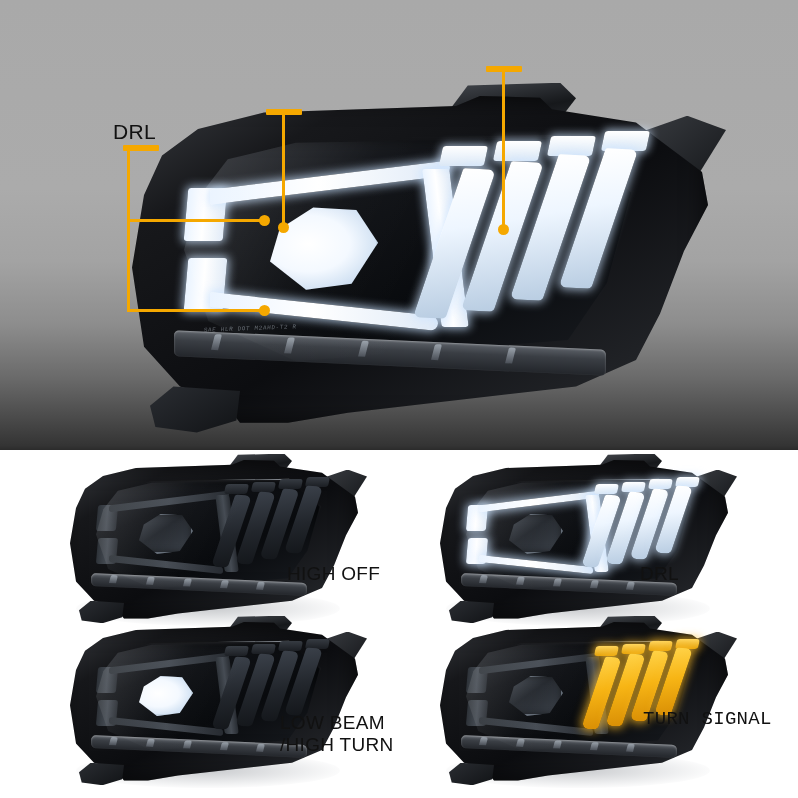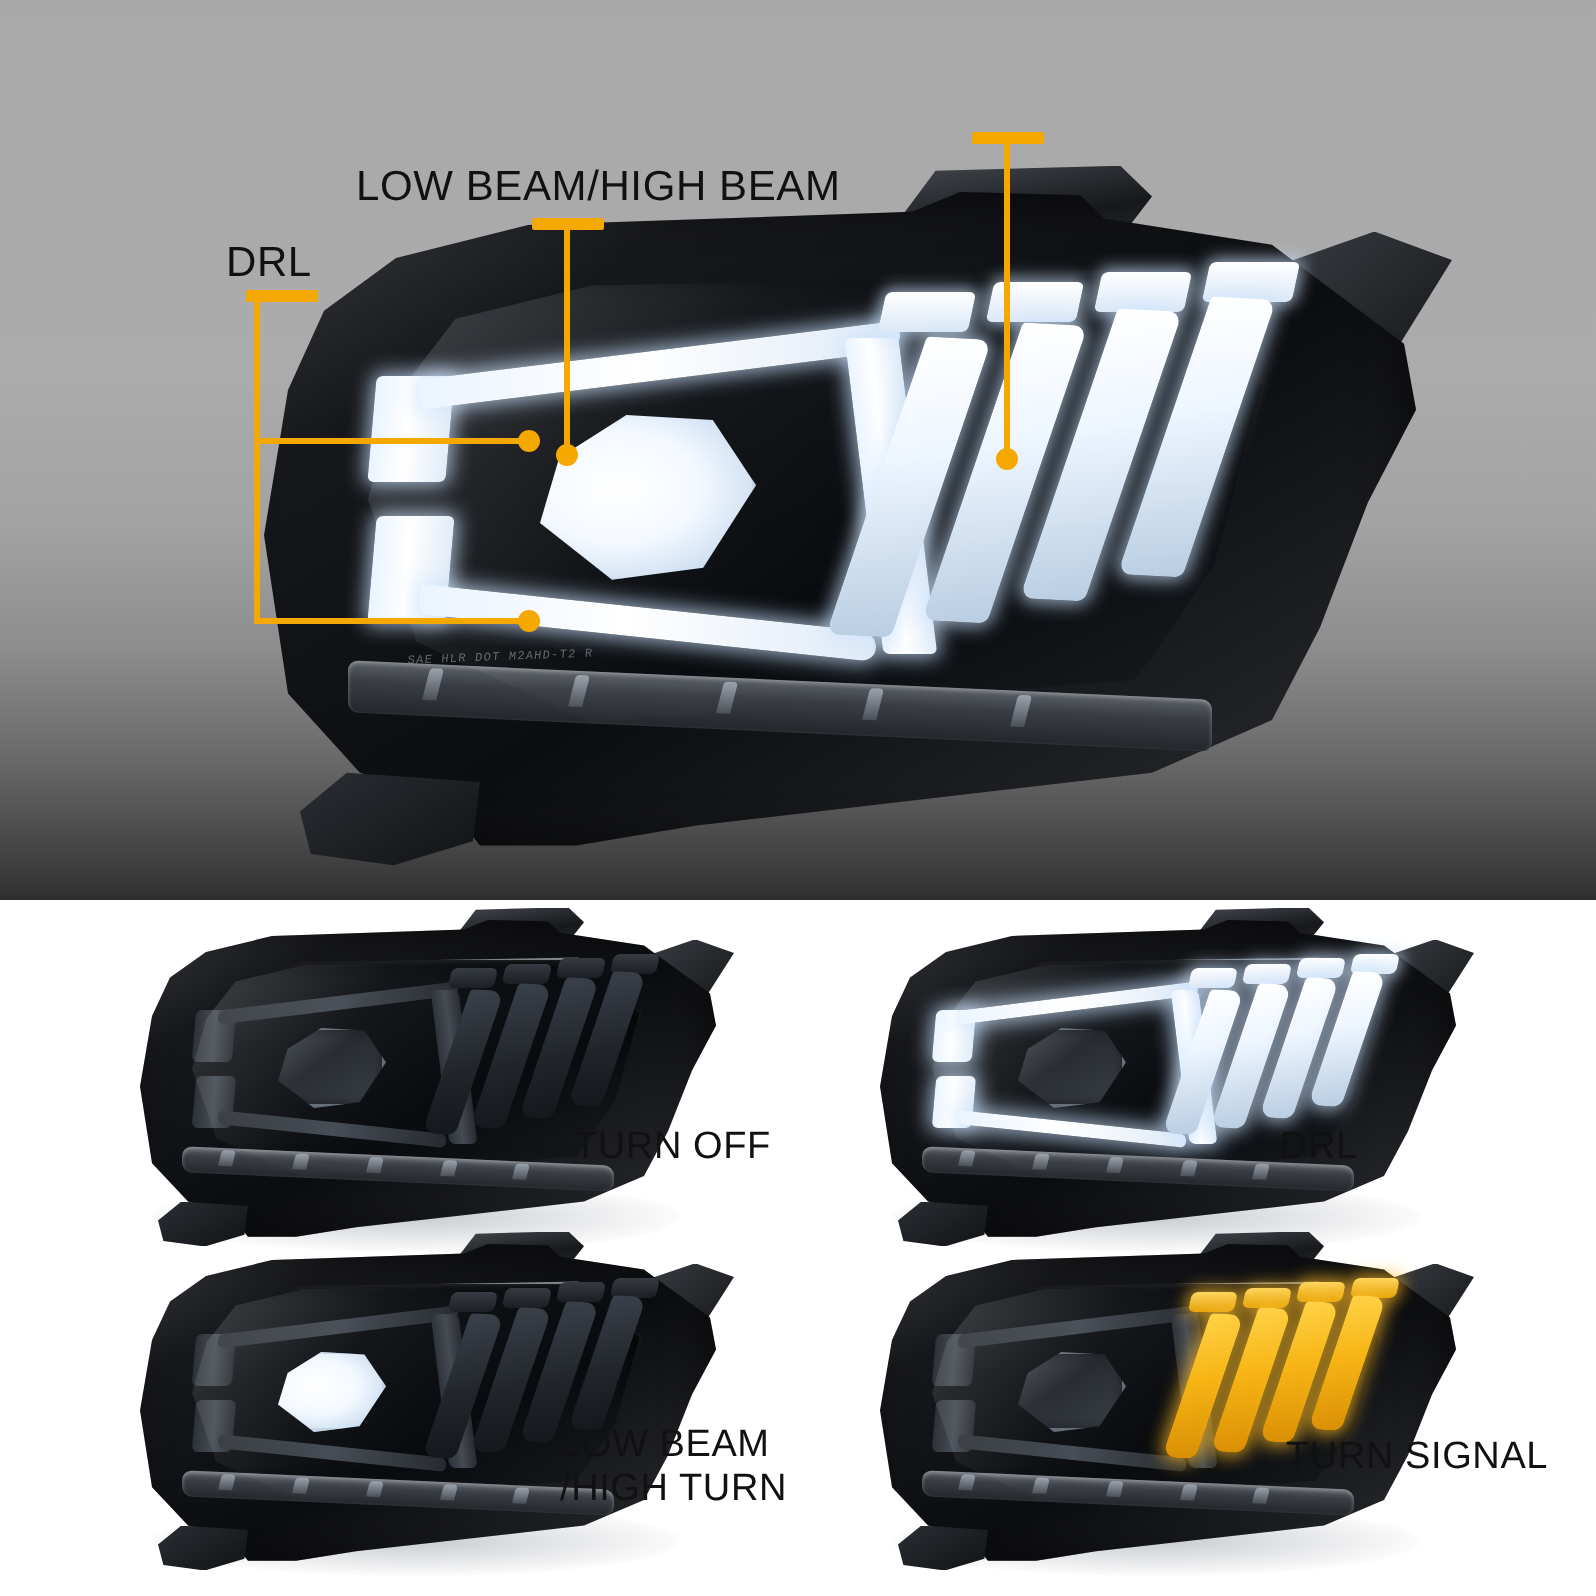--- a/index.html
+++ b/index.html
@@ -248,7 +248,6 @@
   <div class="lead" id="drl-b2-h"></div>
   <div class="lead-dot" id="drl-b2-d"></div>
 
-  <div class="callout-label" id="lbl-lowhigh">LOW BEAM/HIGH BEAM</div>
   <div class="lead-cap" id="lb-cap"></div>
   <div class="lead" id="lb-vert"></div>
   <div class="lead-dot" id="lb-dot"></div>

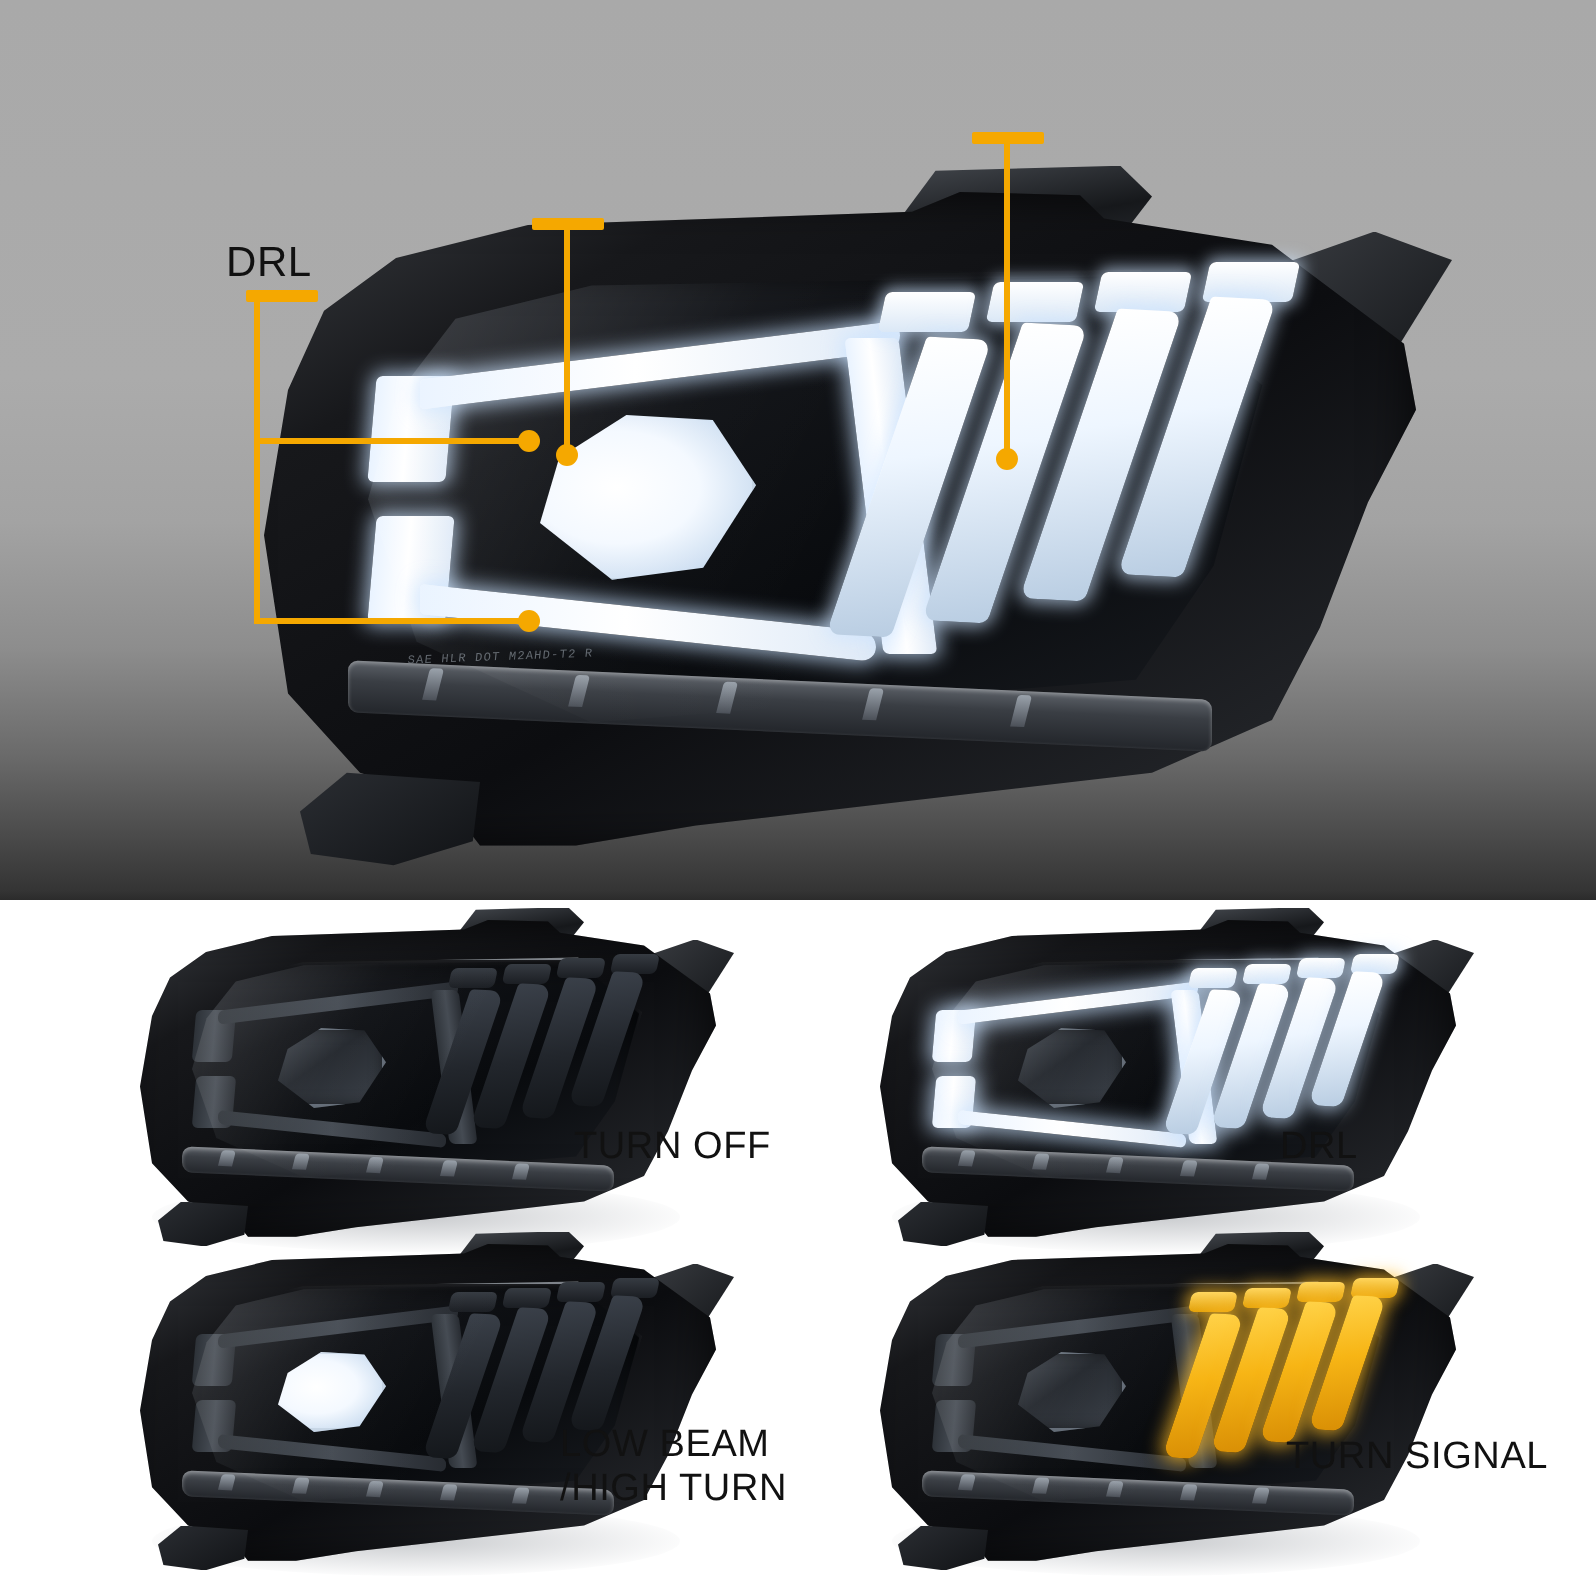--- a/index.html
+++ b/index.html
@@ -293,7 +293,7 @@
       <div class="gloss" style="left:7%; top:12%; width:81%; height:72%;"></div>
     </div>
   </div>
-  <div class="v-label" style="left:287px; top:113px;">TURN OFF</div>
+  <div class="v-label" style="left:287px; top:113px;">HIGH OFF</div>
 
   <div class="variant" style="left:428px; top:10px; width:300px; height:160px;">
     <div class="shadow" style="left:6%; top:82%; width:88%; height:22%;"></div>

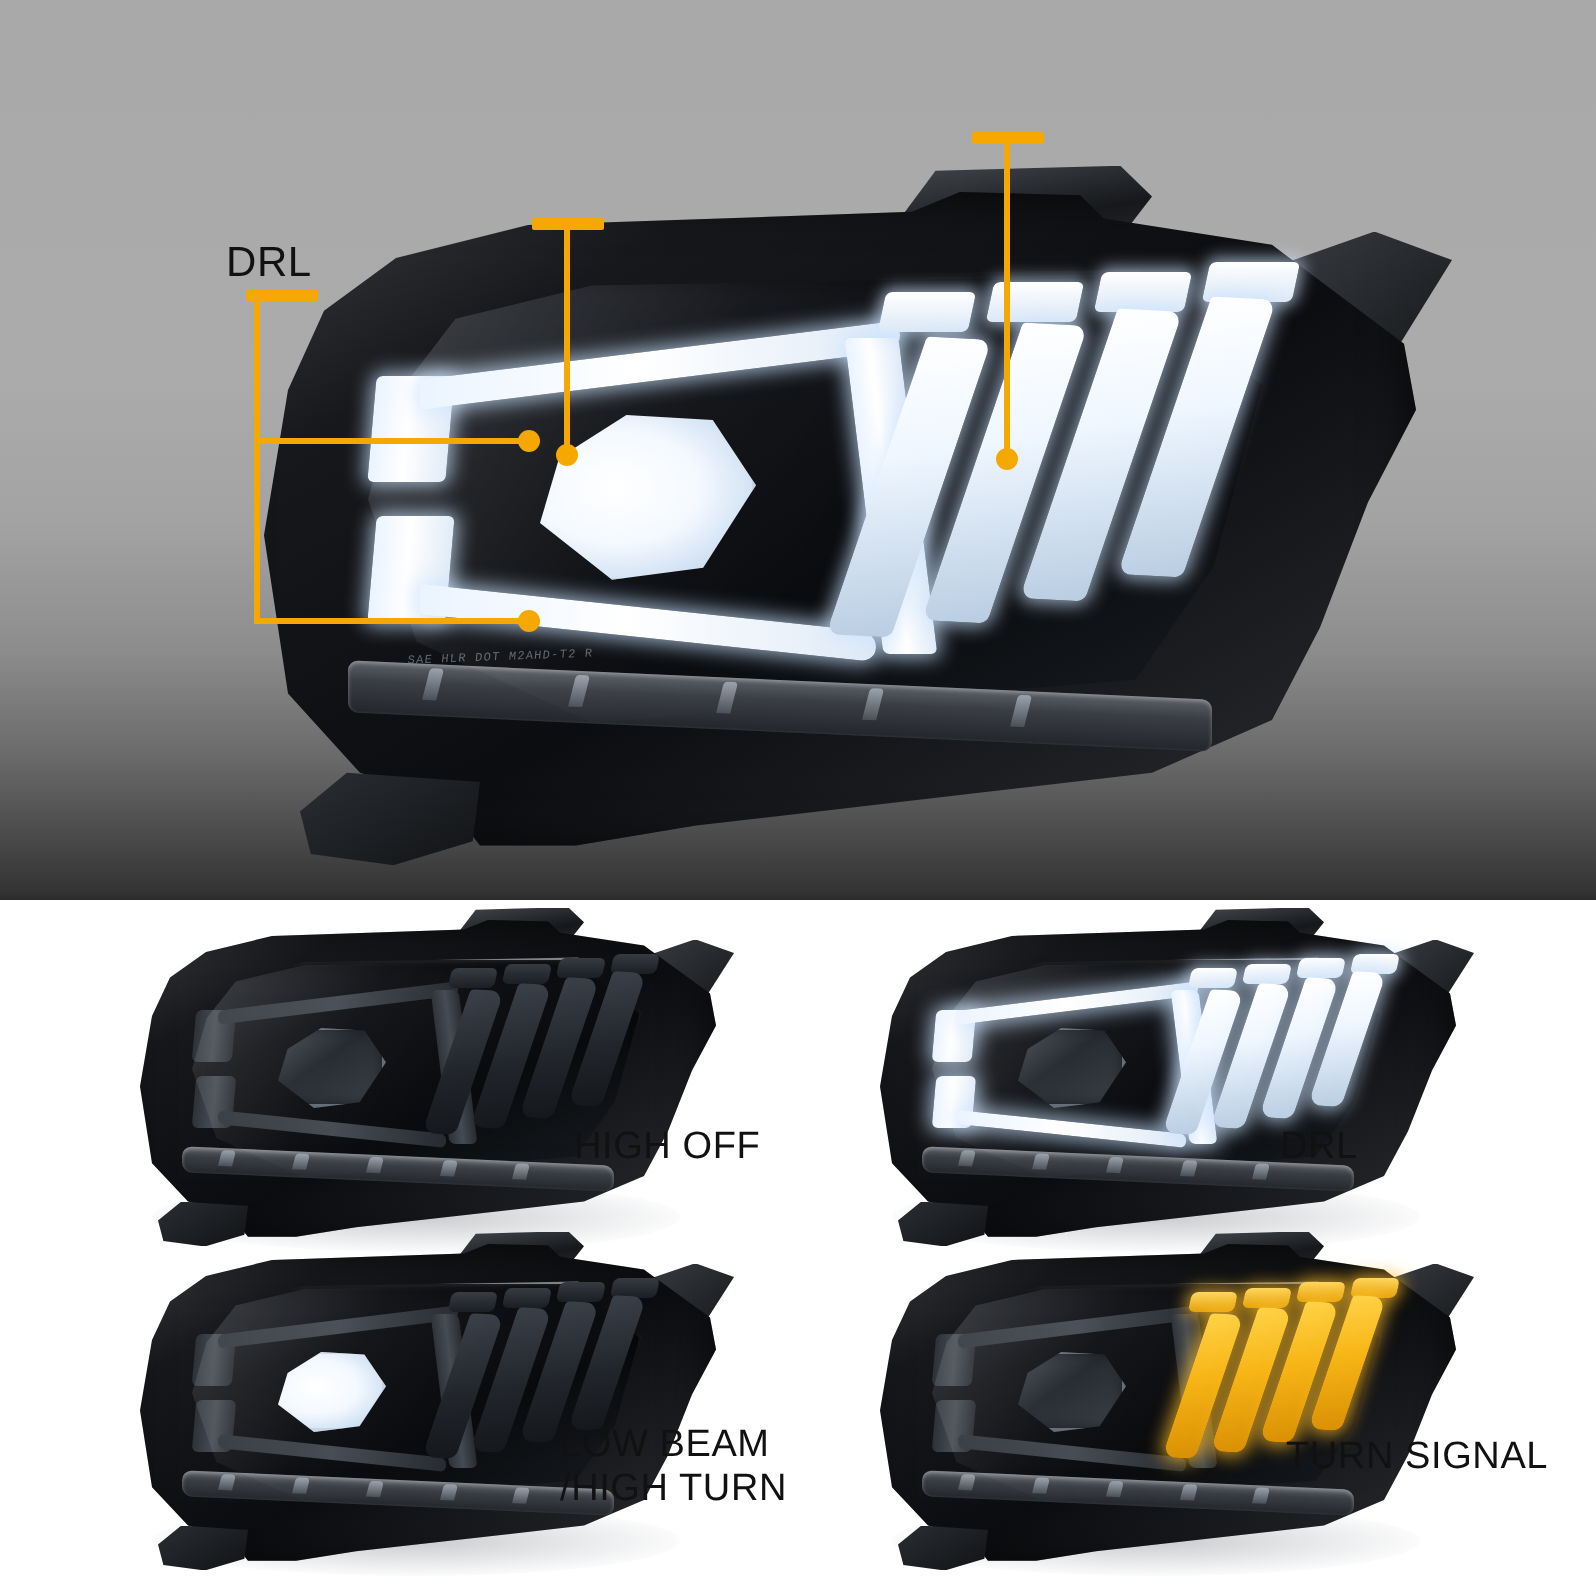--- a/index.html
+++ b/index.html
@@ -402,7 +402,7 @@
       <div class="gloss" style="left:7%; top:12%; width:81%; height:72%;"></div>
     </div>
   </div>
-  <div class="v-label" style="left:643px; top:268px;">TURN SIGNAL</div>
+  <div class="v-label" style="left:643px; top:258px;font-family:Liberation Mono, monospace;">TURN SIGNAL</div>
 </div>
 
 </body></html>

